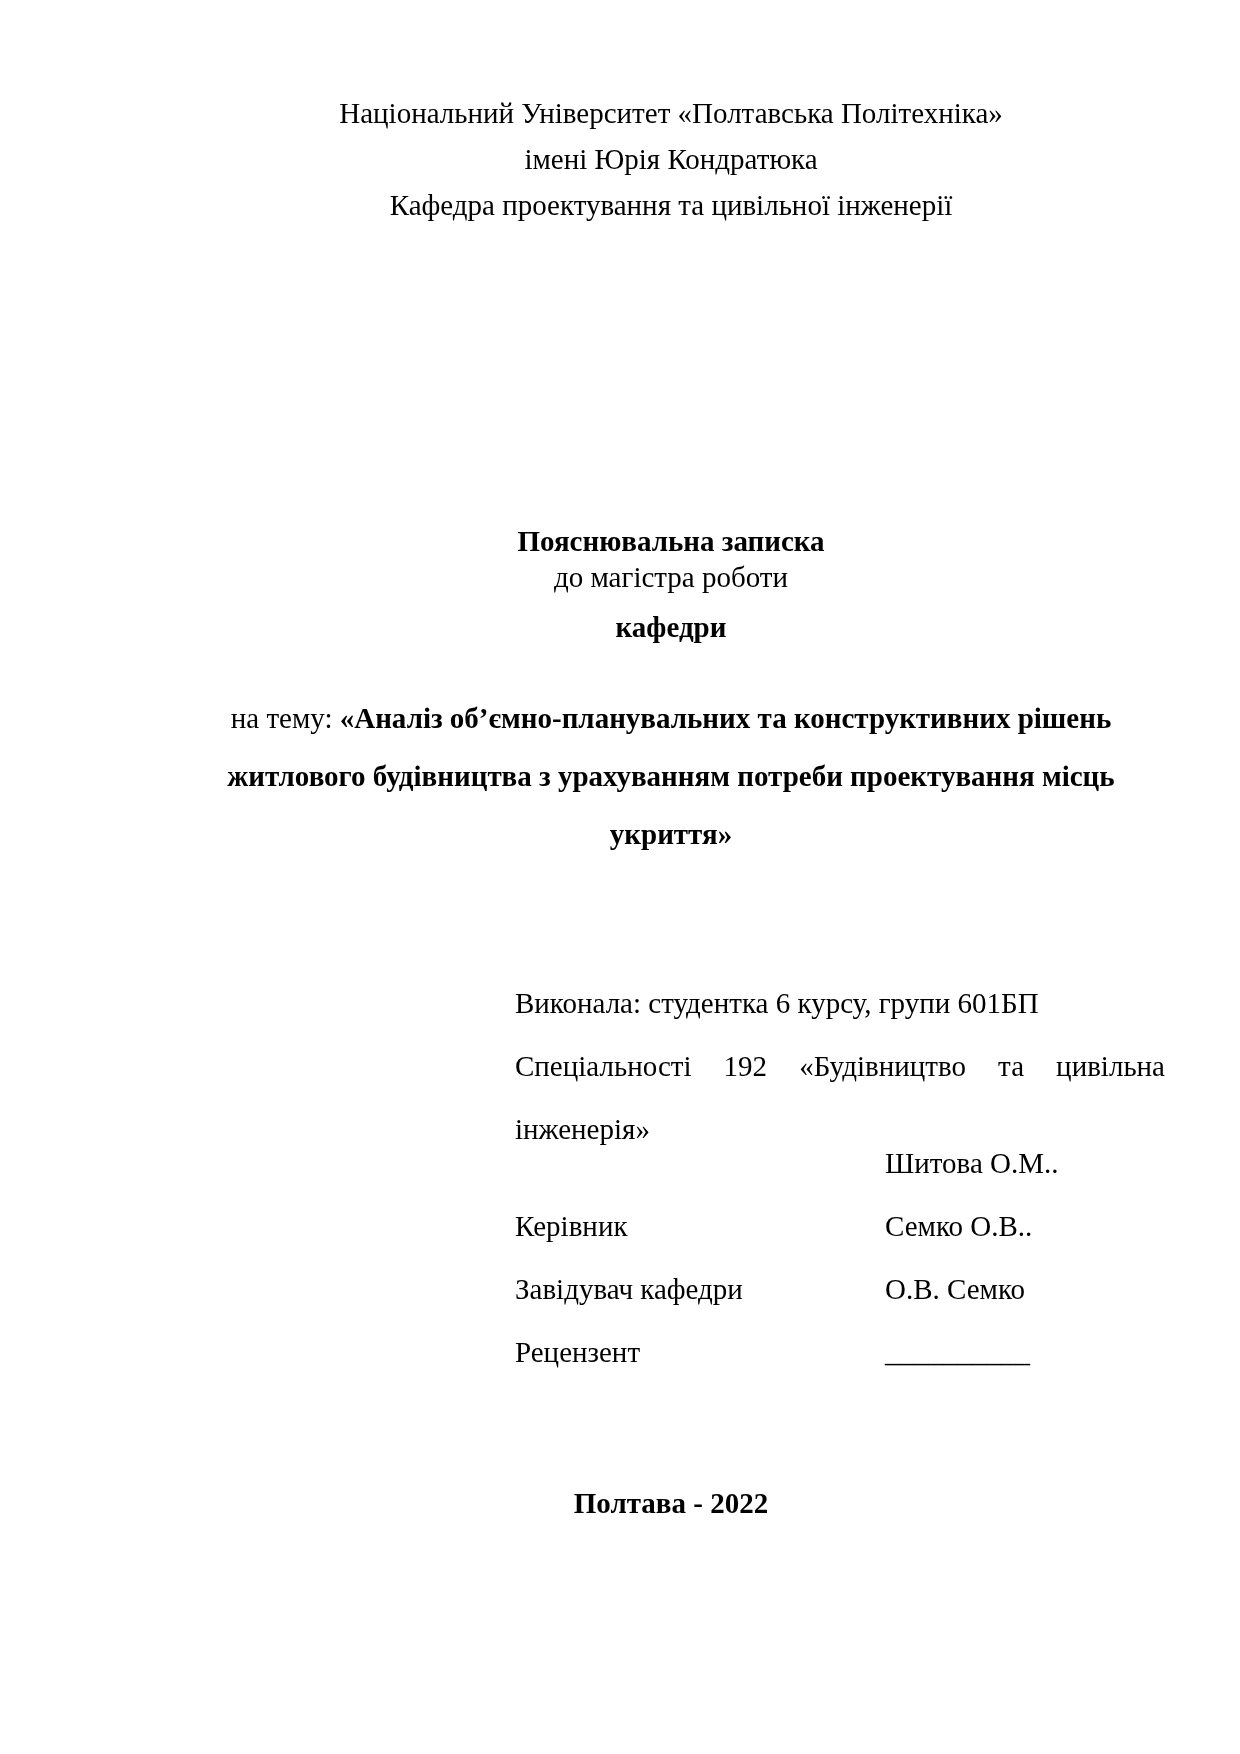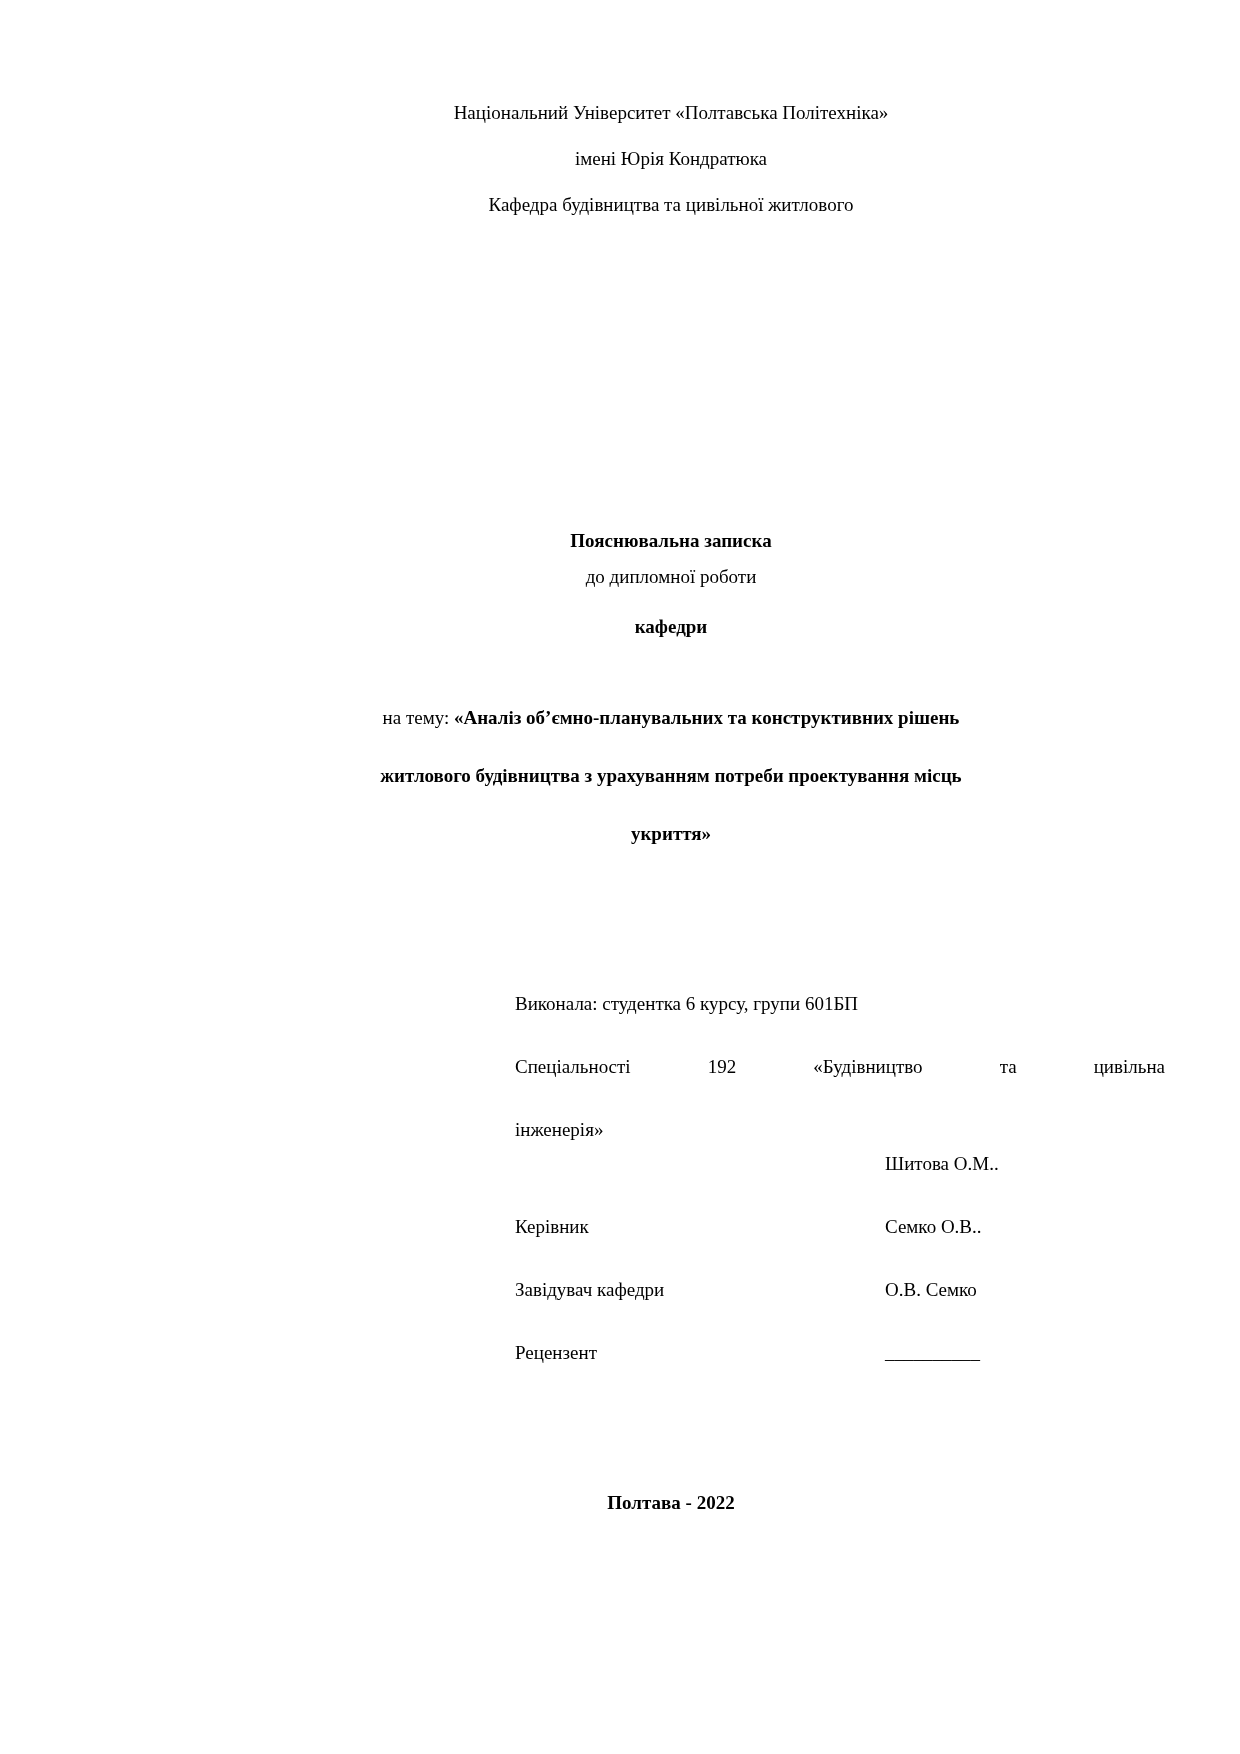--- a/index.html
+++ b/index.html
@@ -12,7 +12,7 @@
     background: #ffffff;
     color: #000000;
     font-family: "Liberation Serif", "DejaVu Serif", serif;
-    font-size: 19px;
+    font-size: 29px;
   }
   .centered-block {
     position: absolute;

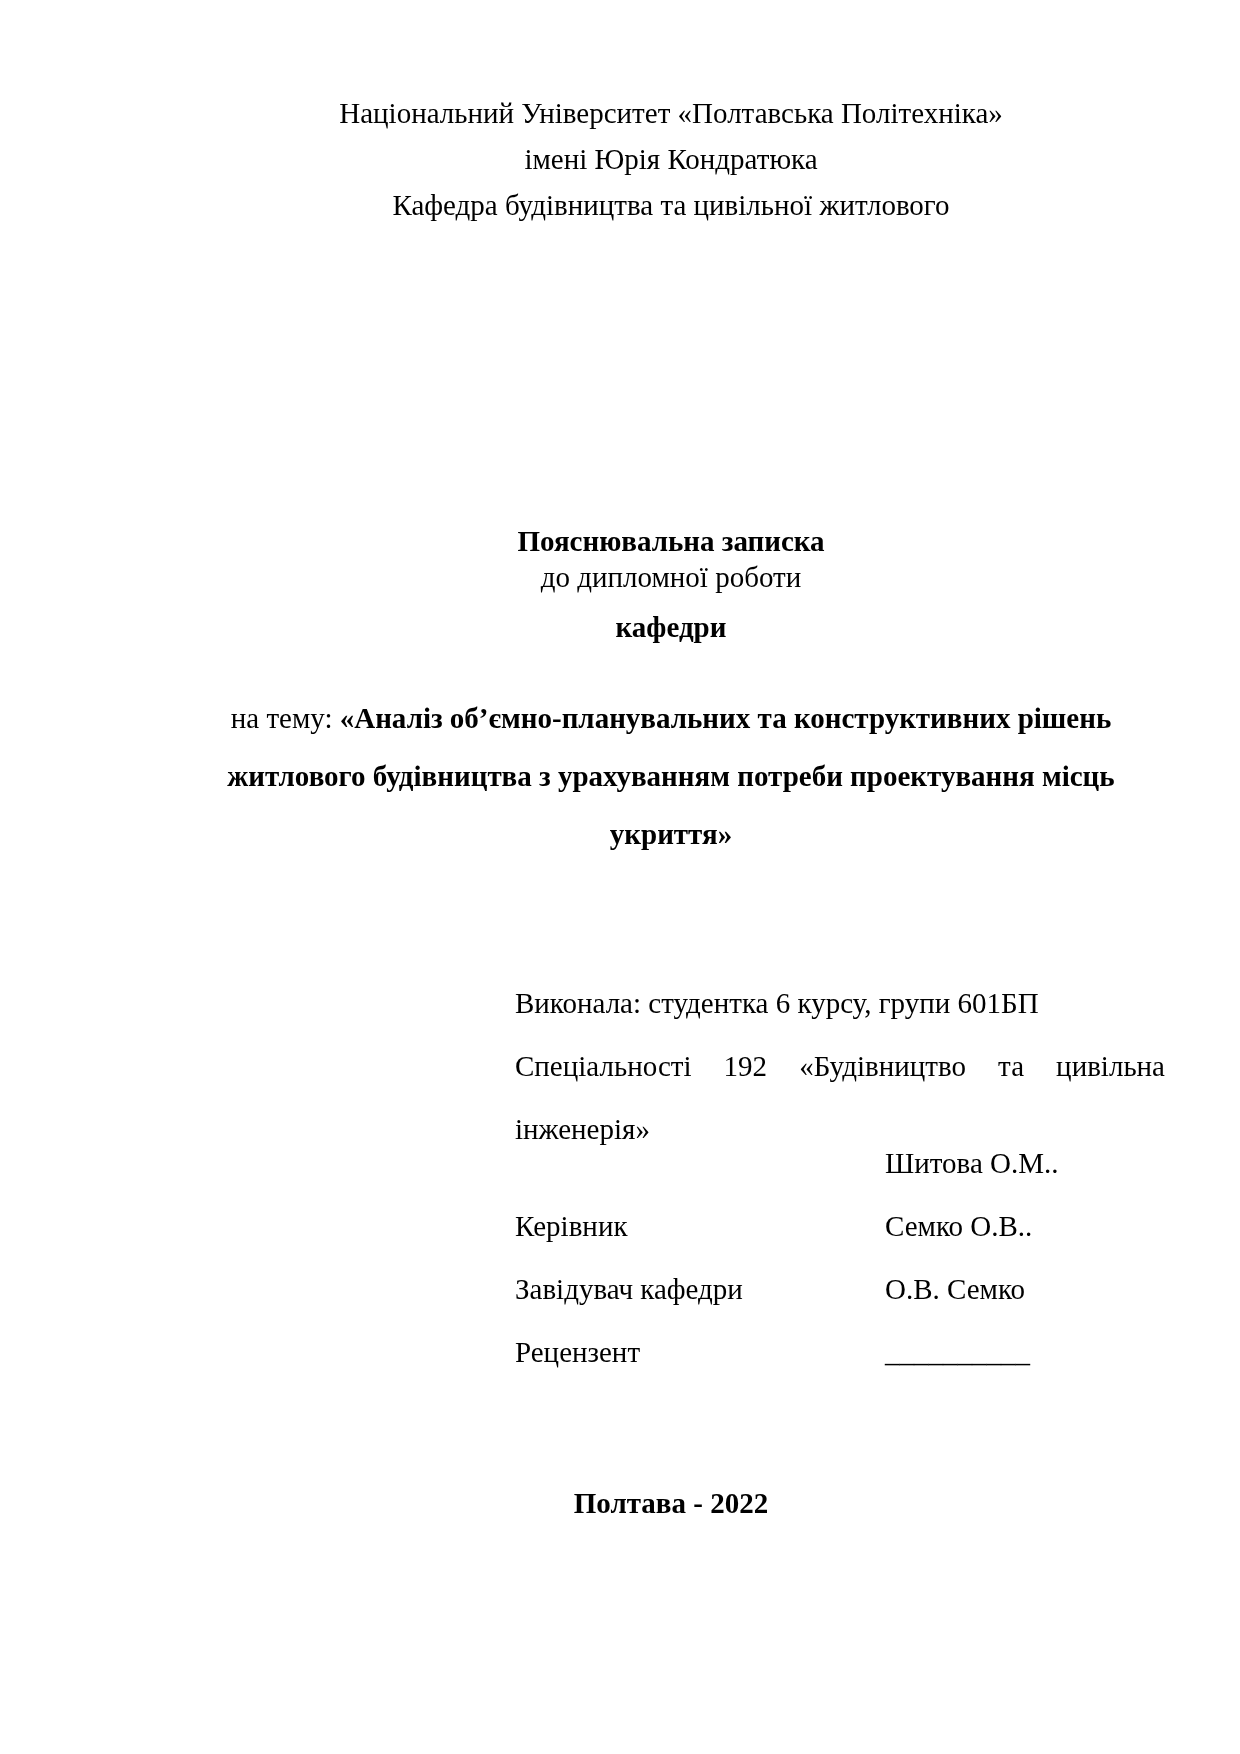--- a/index.html
+++ b/index.html
@@ -65,7 +65,7 @@
   <div class="centered-block header-block">
     <div class="line">Національний Університет «Полтавська Політехніка»</div>
     <div class="line">імені Юрія Кондратюка</div>
-    <div class="line">Кафедра будівництва та цивільної житлового</div>
+    <div class="line">Кафедра проектування та цивільної інженерії</div>
   </div>
 
   <div class="centered-block title-block">

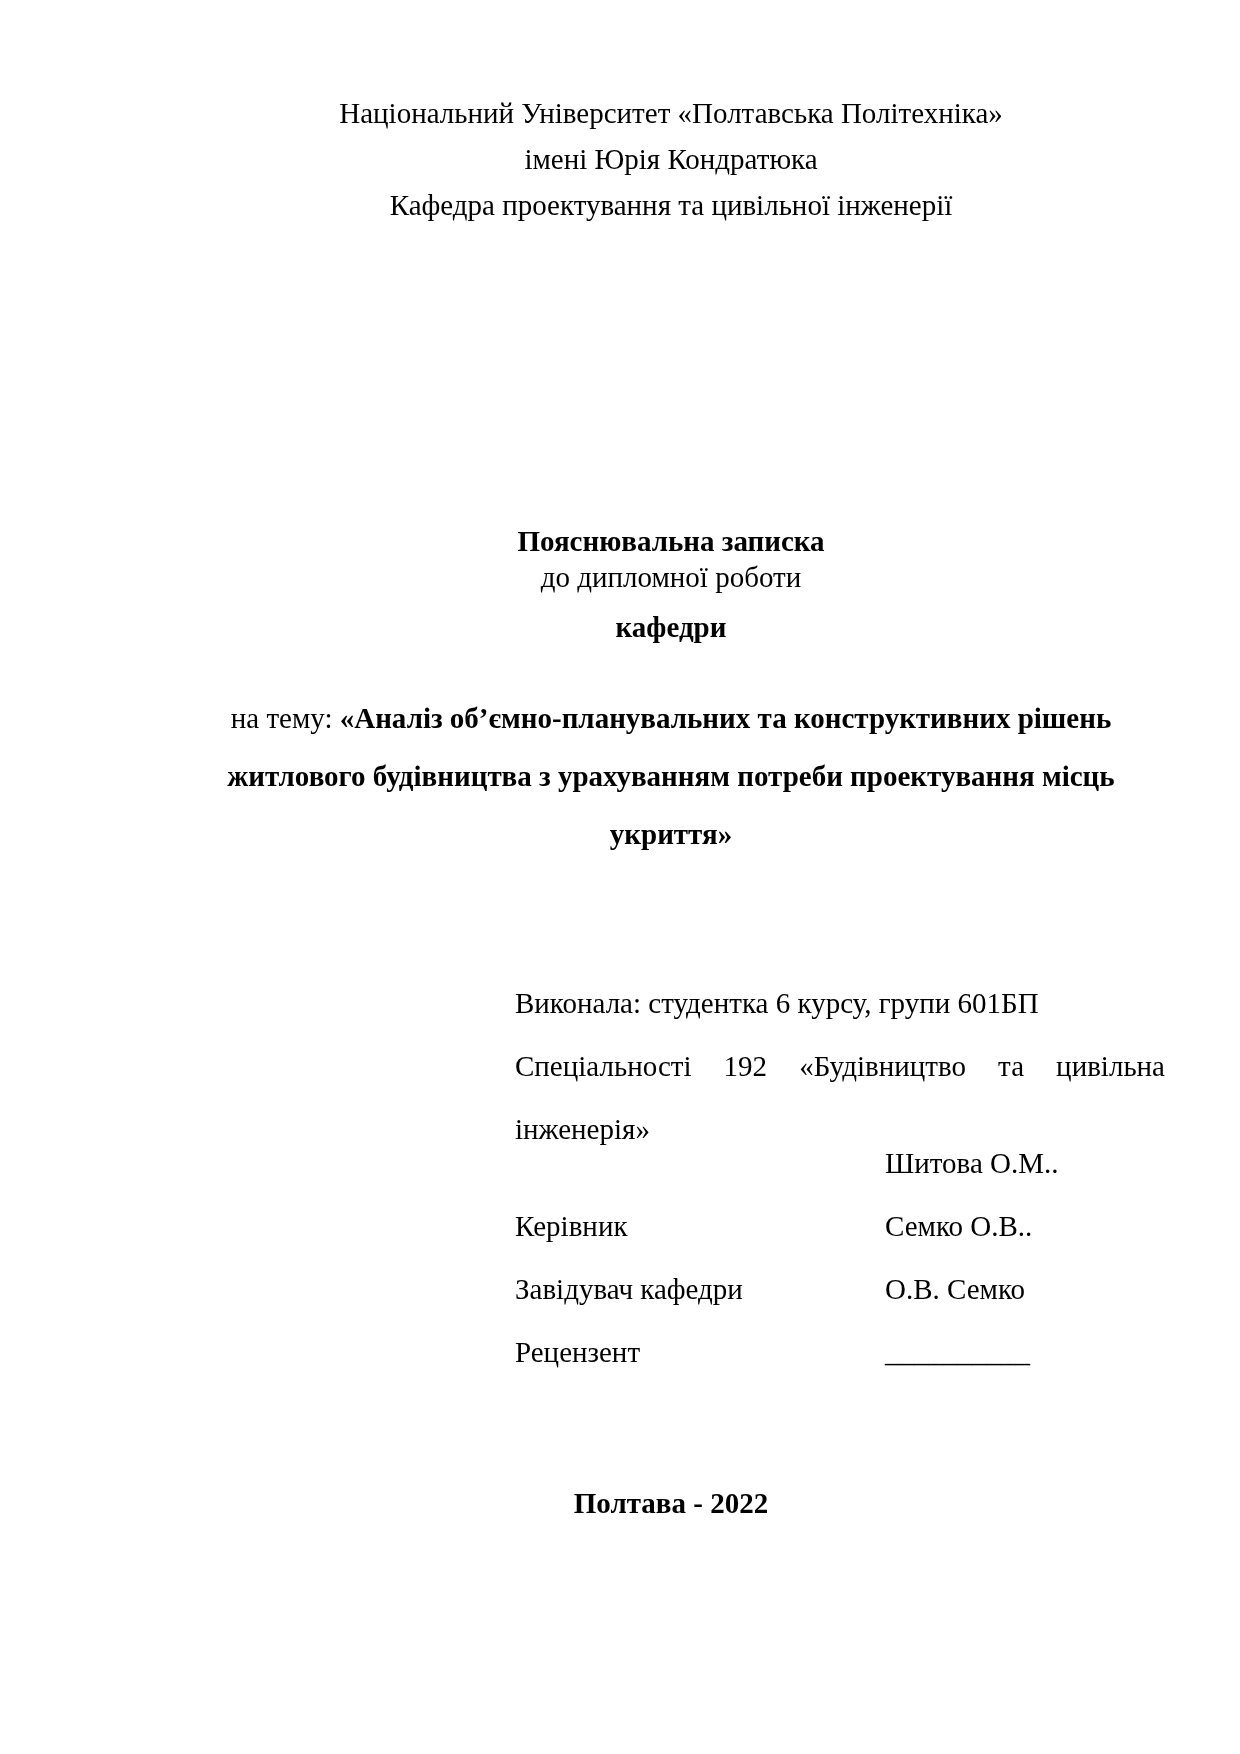--- a/index.html
+++ b/index.html
@@ -70,7 +70,7 @@
 
   <div class="centered-block title-block">
     <div class="line bold">Пояснювальна записка</div>
-    <div class="line">до дипломної роботи</div>
+    <div class="line">до магістра роботи</div>
     <div class="line bold degree-line">кафедри</div>
   </div>
 

